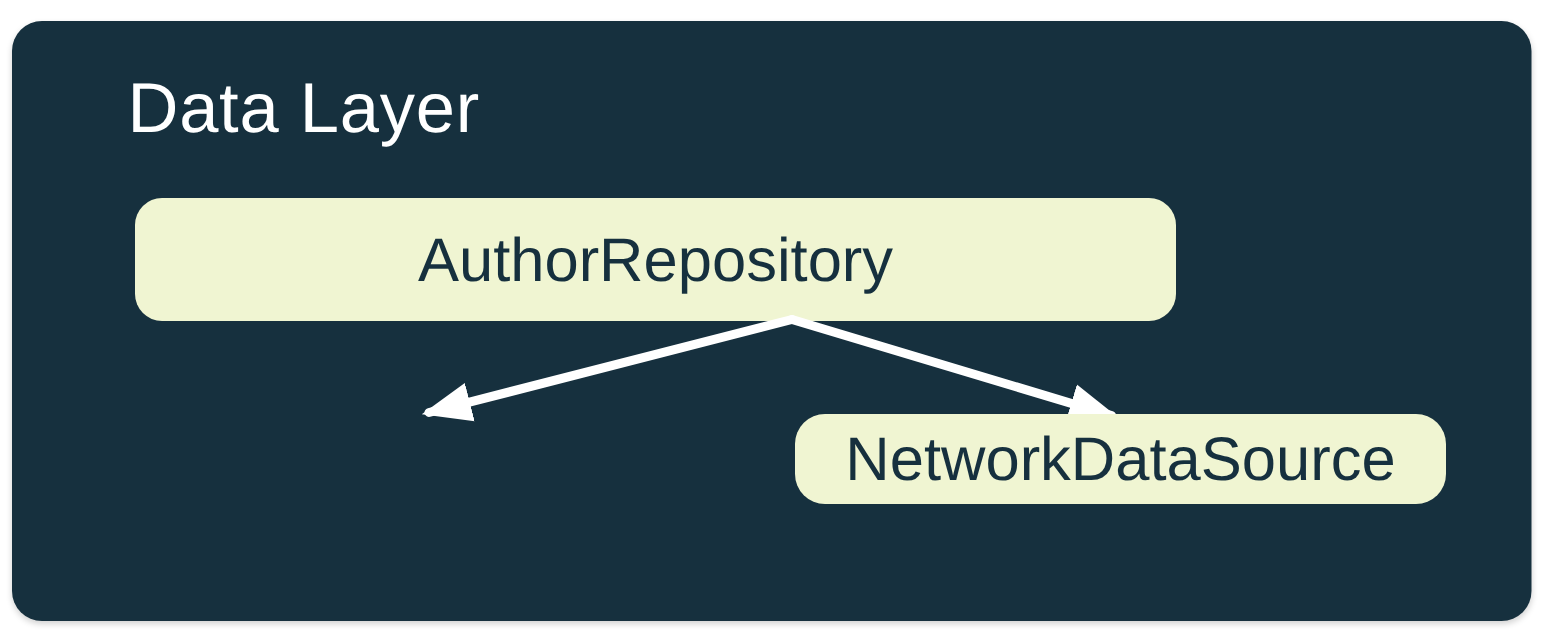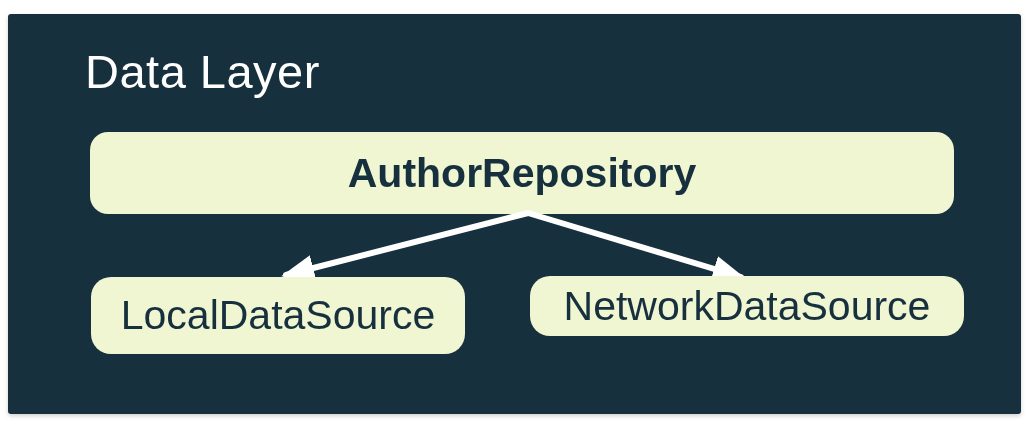--- a/index.html
+++ b/index.html
@@ -30,7 +30,7 @@
     width: 1013px;
     height: 400px;
     background: var(--container-background);
-    border-radius: 3px;
+    border-radius: 20px;
     box-shadow: 0 2px 4px rgba(0,0,0,0.18);
   }
   .panel-title {

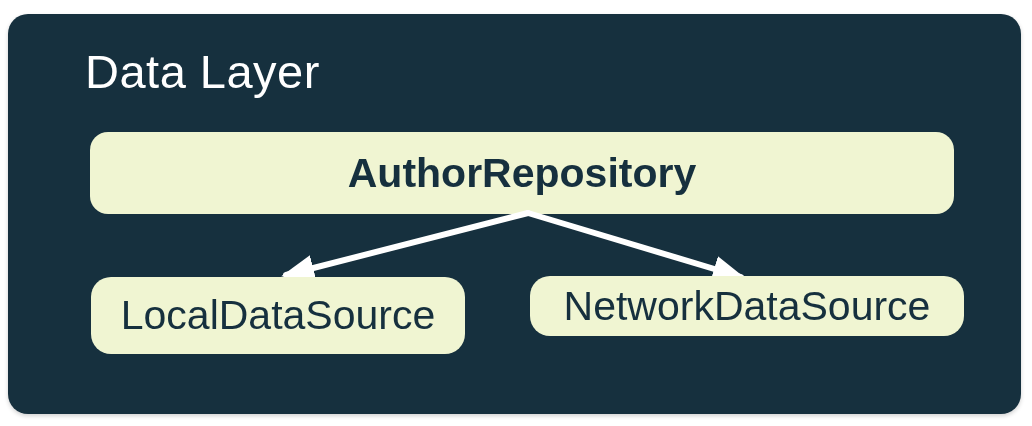--- a/index.html
+++ b/index.html
@@ -58,10 +58,9 @@
   .node-top {
     left: 82px;
     top: 118px;
-    width: 864px;
+    width: 694px;
     height: 82px;
     border-radius: 18px;
-    font-weight: bold;
   }
   .node-left {
     left: 83px;

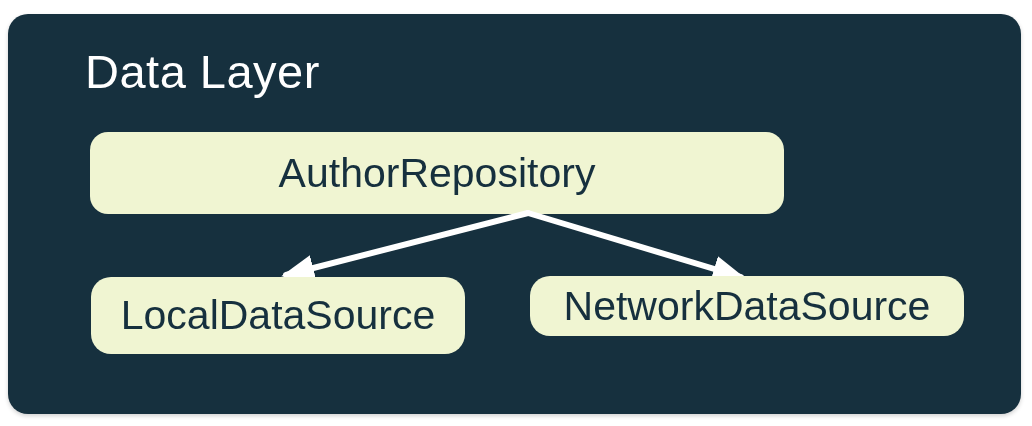--- a/index.html
+++ b/index.html
@@ -115,9 +115,6 @@
       <line class="arrow-line" x1="520" y1="199" x2="733" y2="263" marker-end="url(#arrowhead)"></line>
     </svg>
 
-    <div class="node node-left">
-      <span>LocalDataSource</span>
-    </div>
 
     <div class="node node-right">
       <span>NetworkDataSource</span>

